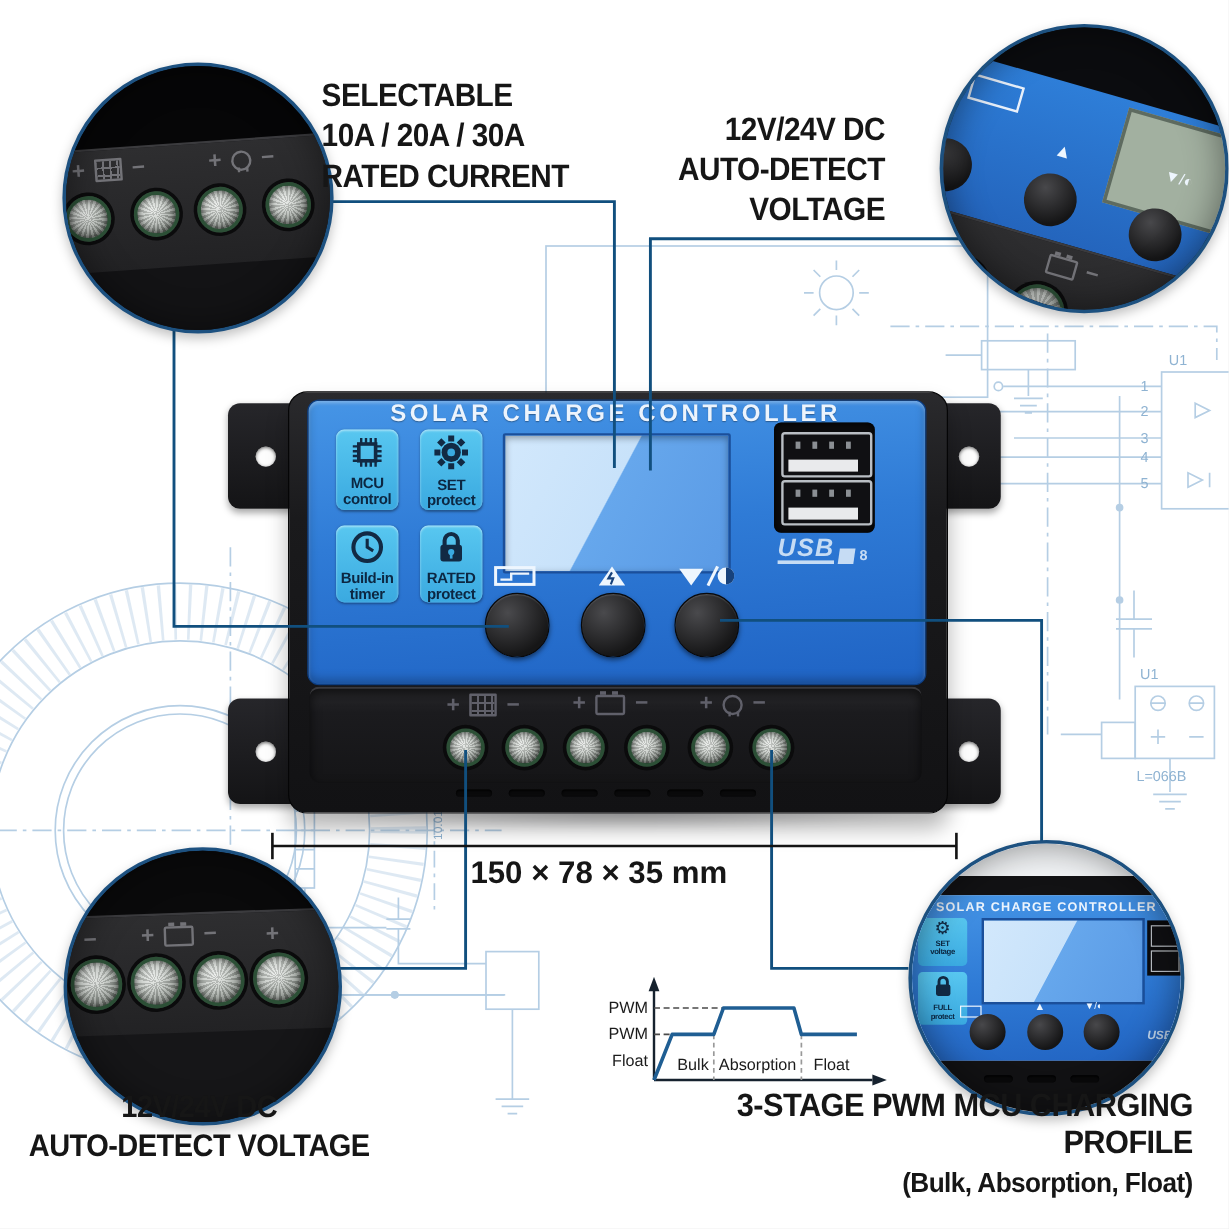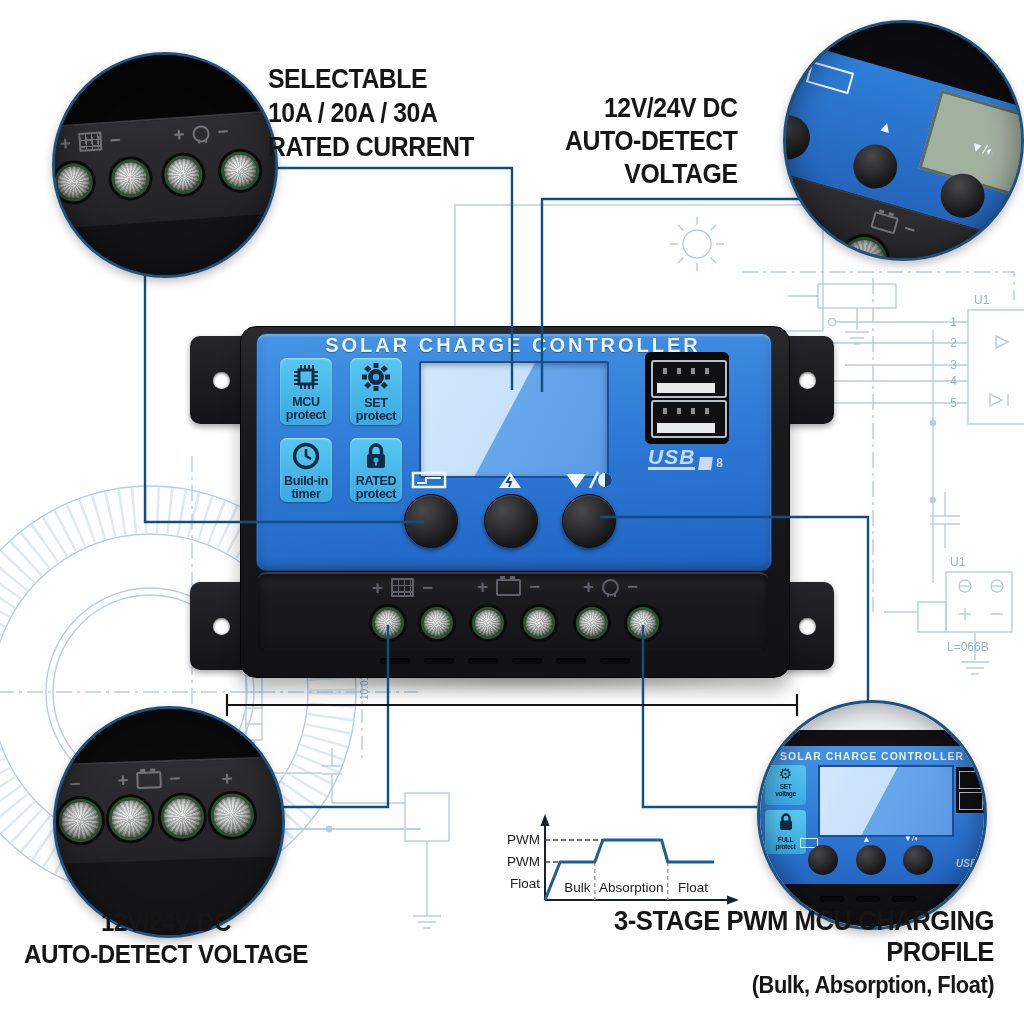--- a/index.html
+++ b/index.html
@@ -183,7 +183,7 @@
       </g>
     </svg>
     <div class="tile-label">MCU
-protect</div>
+control</div>
   </div>
   <div class="tile z2" style="left:350px;top:358px;height:67px;">
     <svg width="34" height="32" style="margin-top:3px;">

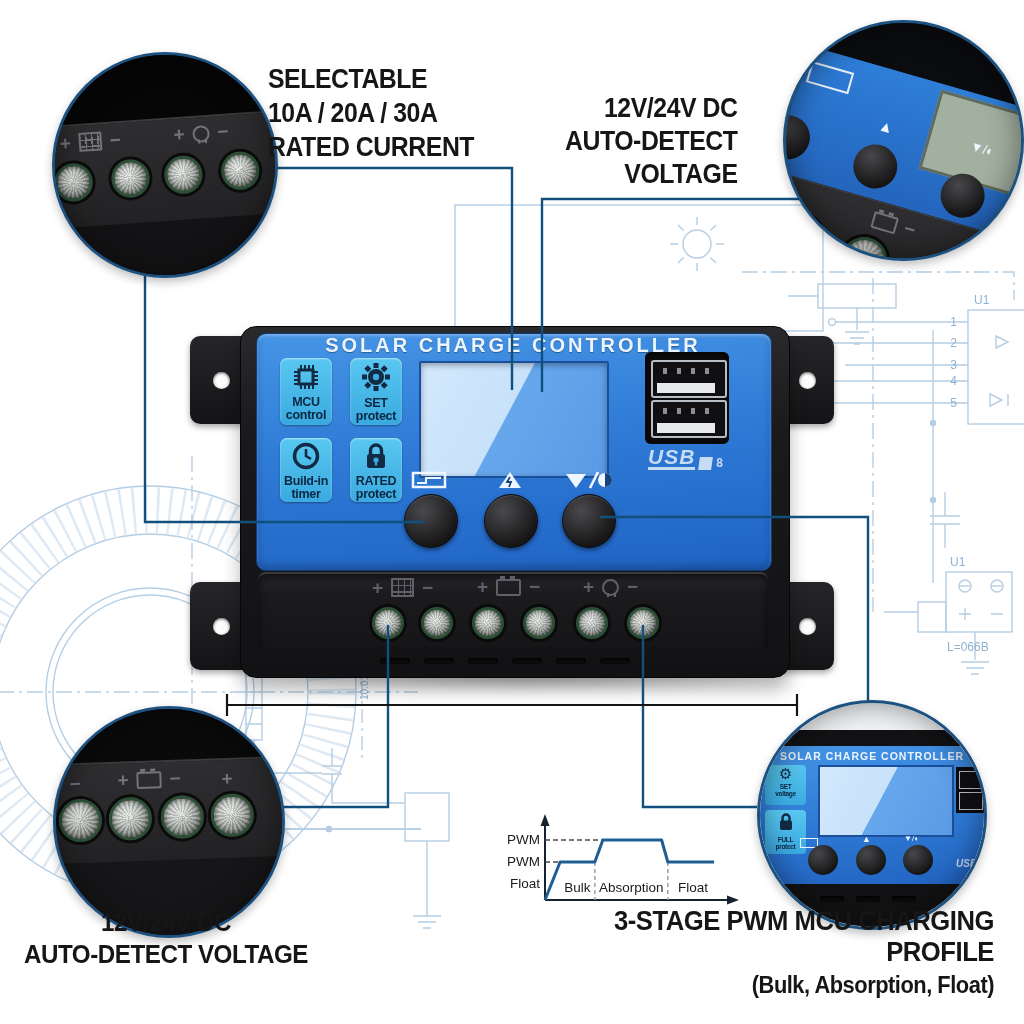--- a/index.html
+++ b/index.html
@@ -436,6 +436,7 @@
     <div>AUTO-DETECT</div>
     <div>VOLTAGE</div>
   </div>
+  <div class="cap dim">150 × 78 × 35 mm</div>
   <div class="cap bl">
     <div>12V/24V DC</div>
     <div>AUTO-DETECT VOLTAGE</div>

